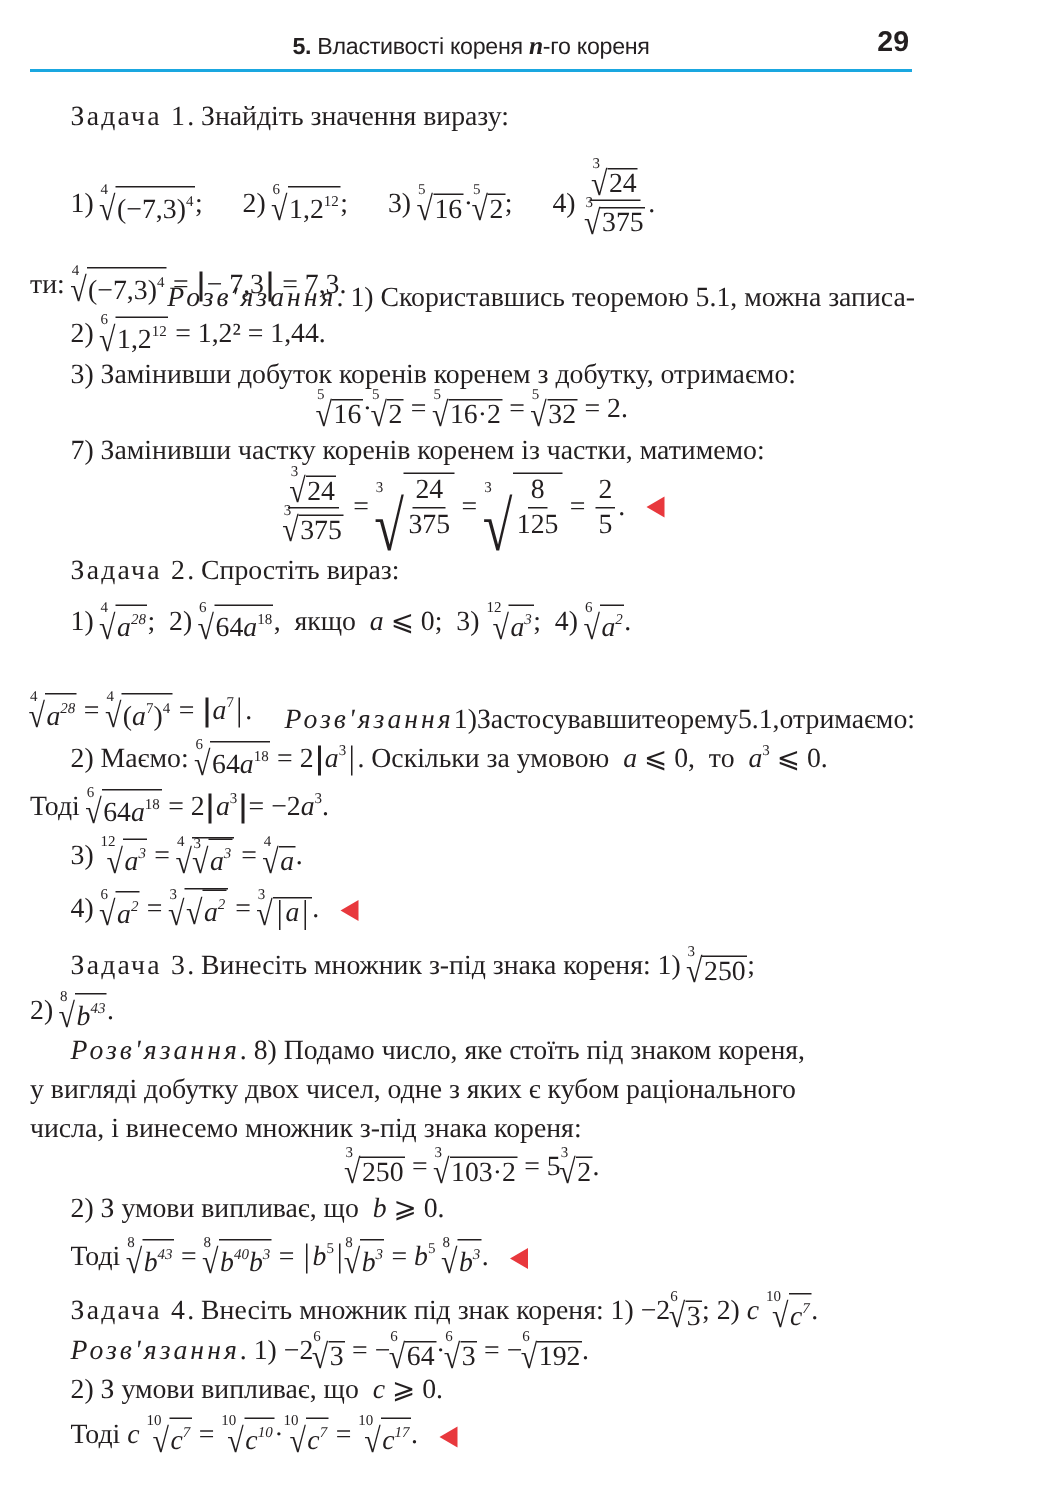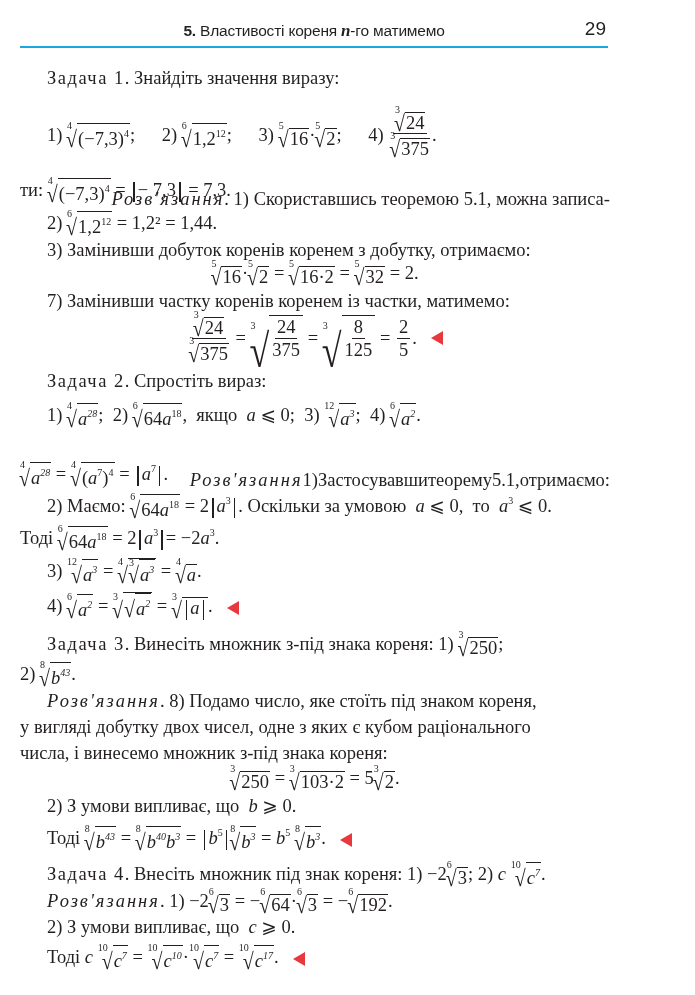--- a/index.html
+++ b/index.html
@@ -42,7 +42,7 @@
 <body>
 
 <div class="hdr">
-  <div class="hdr-title"><b>5.</b><span> Властивості кореня </span><i>n</i><span>-го матимемо</span></div>
+  <div class="hdr-title"><b>5.</b><span> Властивості кореня </span><i>n</i><span>-го кореня</span></div>
   <div class="hdr-page">29</div>
   <div class="hdr-line"></div>
 </div>

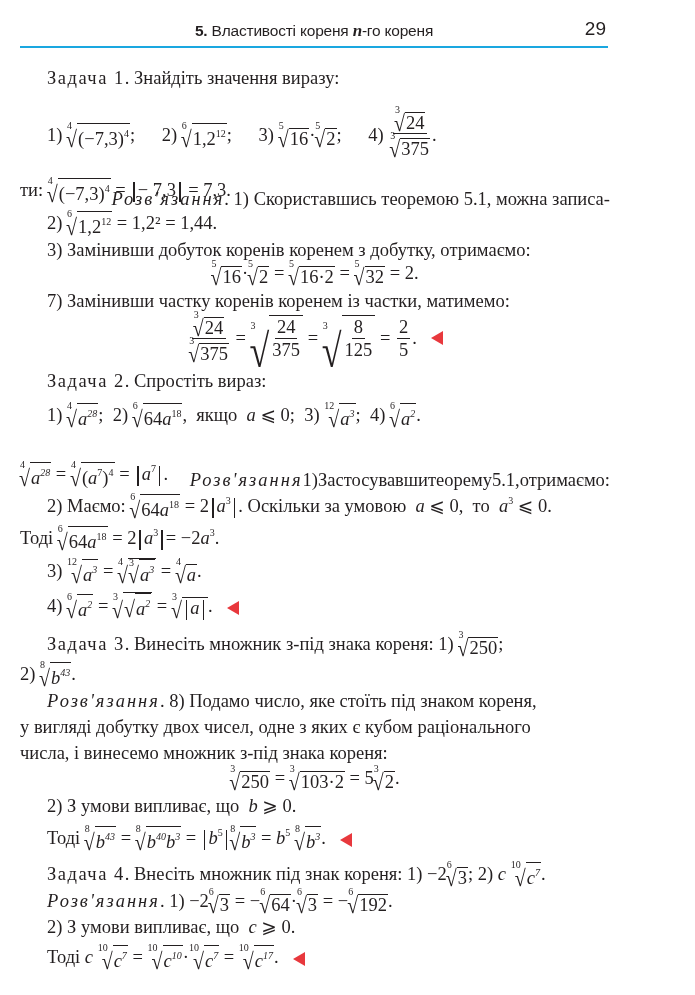--- a/index.html
+++ b/index.html
@@ -11,7 +11,7 @@
   .hdr-title b{font-weight:bold;}
   .hdr-title i{font-family:"Liberation Serif",serif;font-style:italic;font-weight:bold;font-size:17px;}
   .hdr-page{position:absolute;right:2px;top:18px;font-family:"Liberation Sans",sans-serif;
-       font-weight:normal;font-size:19px;}
+       font-weight:bold;font-size:19px;}
   .hdr-line{position:absolute;left:0;top:46px;width:588px;height:2px;background:#1aa7e0;}
 
   .ln{position:absolute;left:20px;width:590px;font-family:"Liberation Serif",serif;

